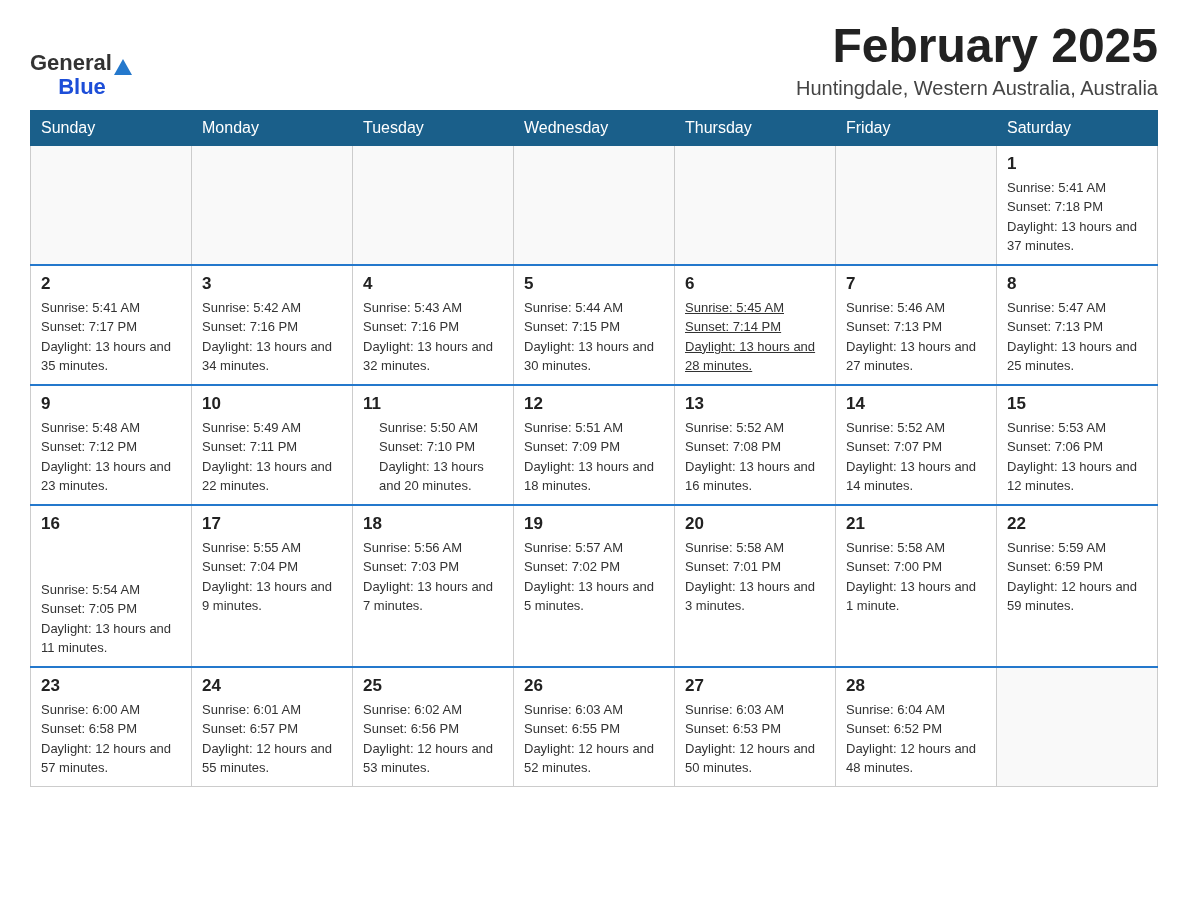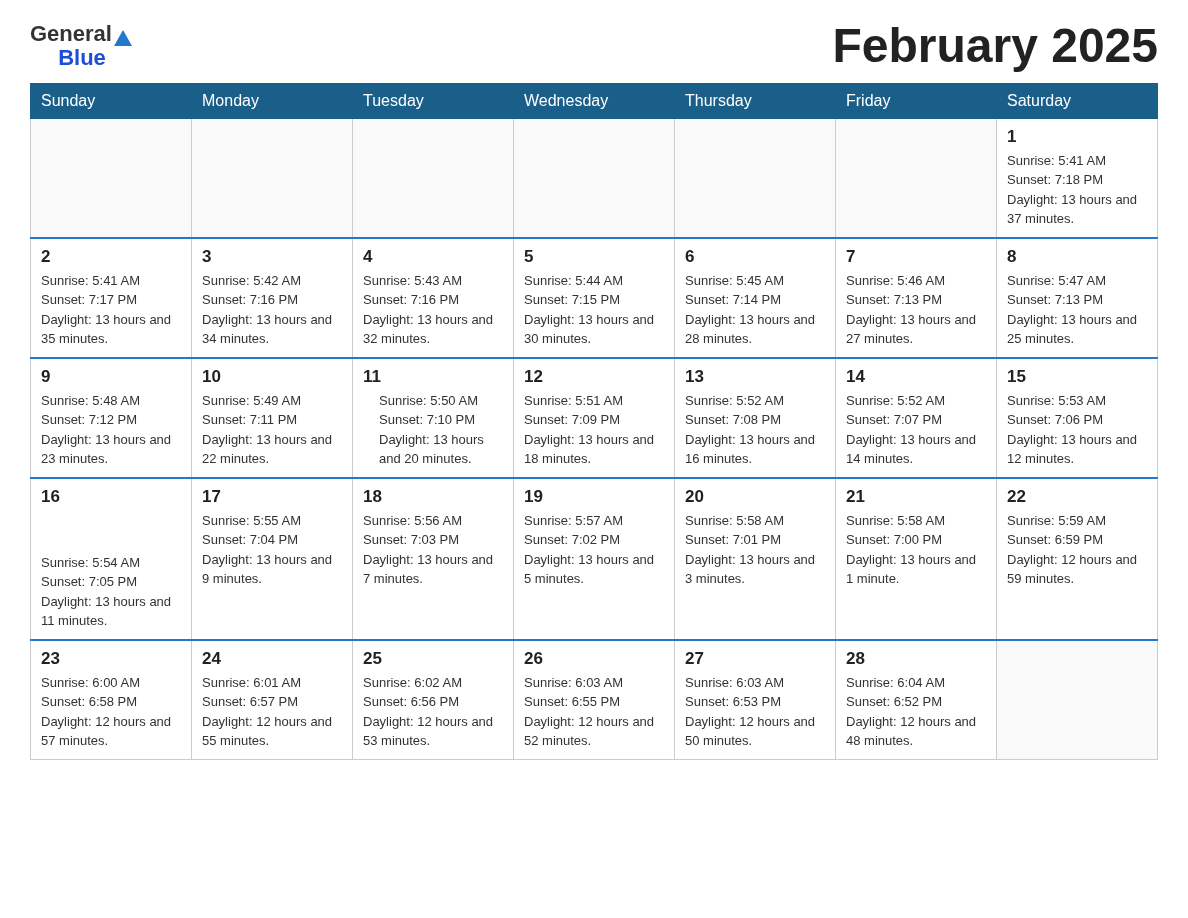--- a/index.html
+++ b/index.html
@@ -13,7 +13,7 @@
     .header {
       display: flex;
       justify-content: space-between;
-      align-items: center;
+      align-items: flex-end;
       margin-bottom: 10px;
     }
     .logo {

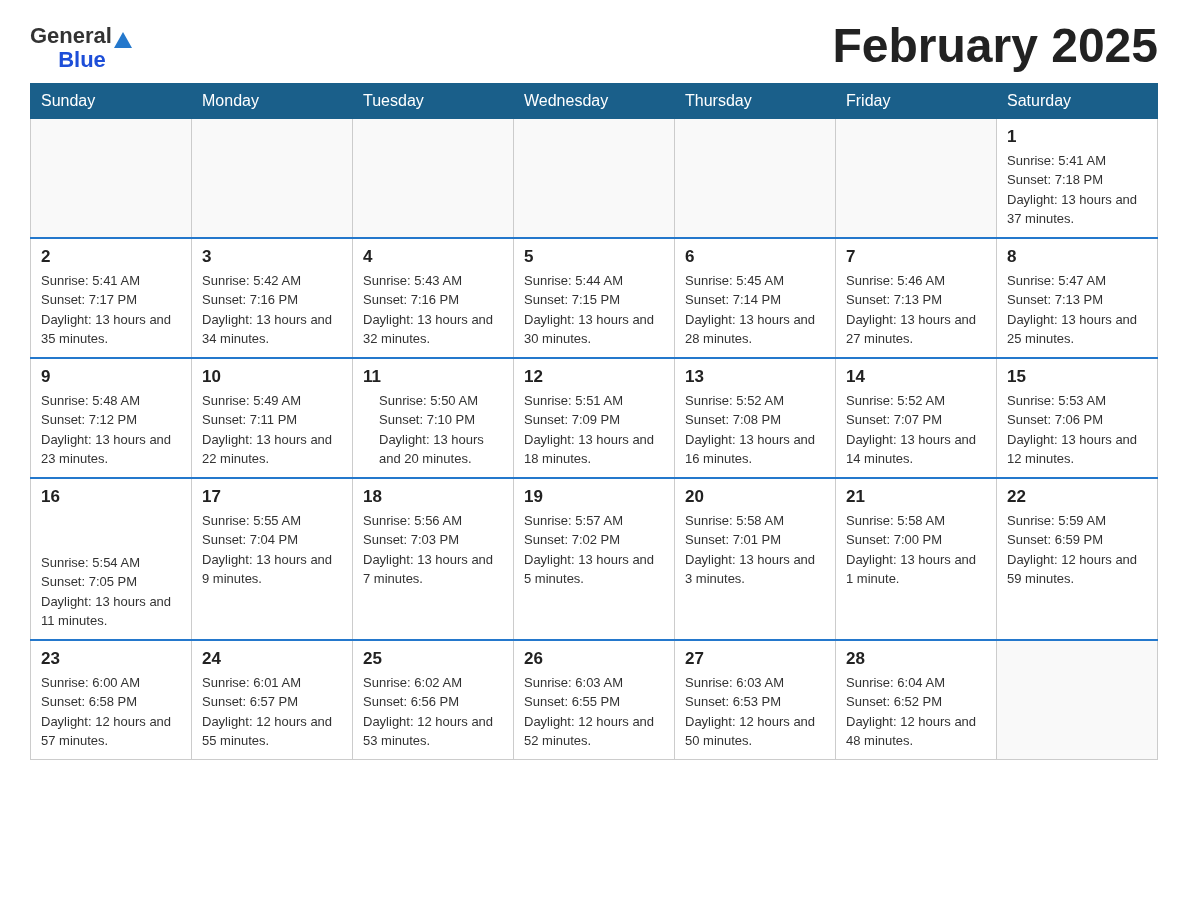--- a/index.html
+++ b/index.html
@@ -115,6 +115,7 @@
   </div>
   <div class="title-section">
     <div class="month-title">February 2025</div>
+    <div class="location-title">Huntingdale, Western Australia, Australia</div>
   </div>
 </div>
 

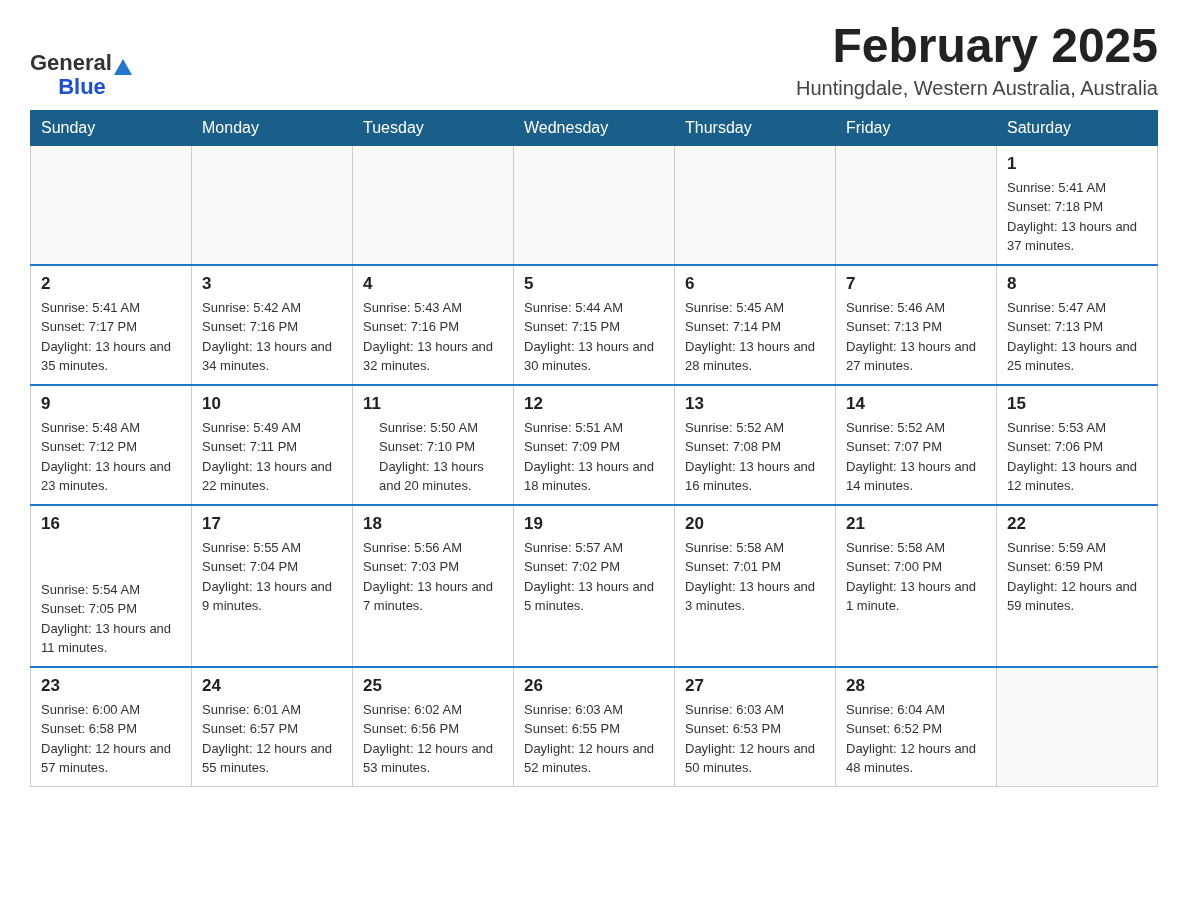--- a/index.html
+++ b/index.html
@@ -173,7 +173,7 @@
         </td>
         <td>
           <span class="day-num">6</span>
-          <div class="day-info" style="white-space: pre-line;">Sunrise: 5:45 AM
+          <div class="day-info" style="white-space: pre-line; text-decoration: underline;">Sunrise: 5:45 AM
 Sunset: 7:14 PM
 Daylight: 13 hours and 28 minutes.</div>
         </td>

